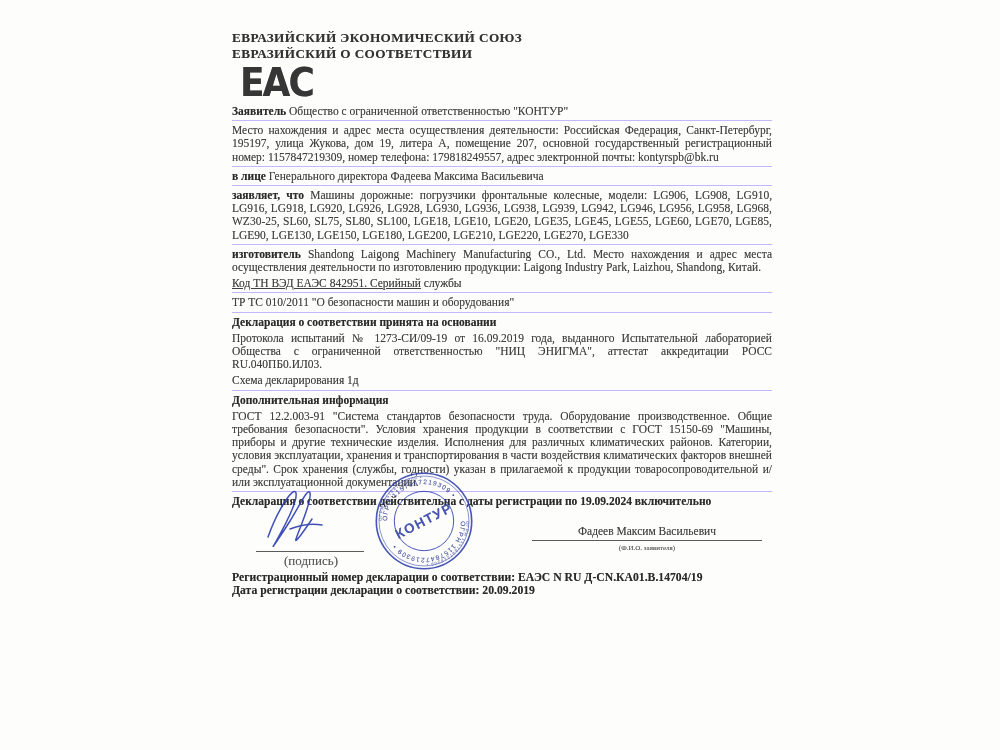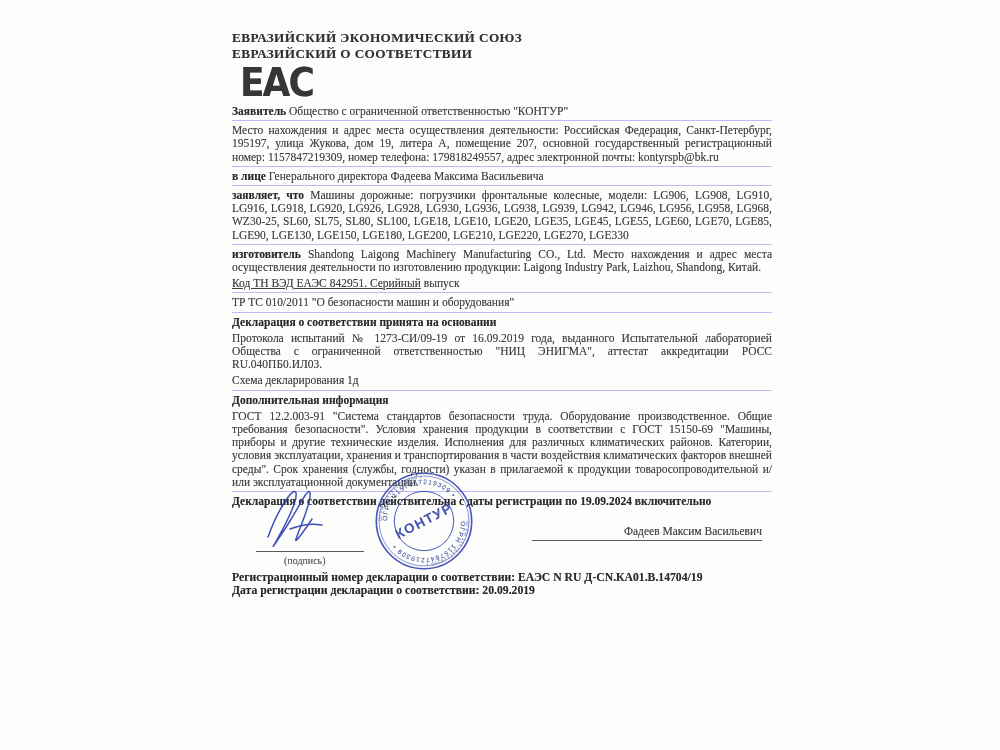--- a/index.html
+++ b/index.html
@@ -79,7 +79,7 @@
     </div>
 
     <div class="blk rule">
-      <span class="u">Код ТН ВЭД ЕАЭС 842951. Серийный</span><span> выпуск</span>
+      <span class="u">Код ТН ВЭД ЕАЭС 842951. Серийный</span><span> службы</span>
     </div>
 
 

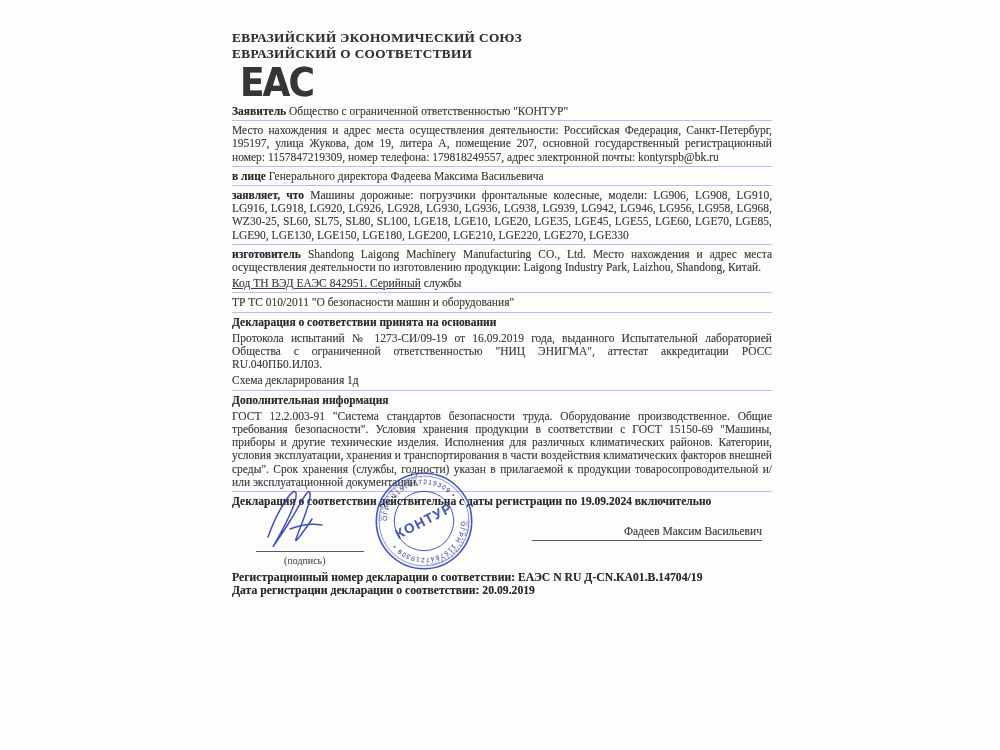--- a/index.html
+++ b/index.html
@@ -31,7 +31,7 @@
   .sig-cap-left { position:absolute; left:52px; top:41px; font-size:10px;
                   color:#5a5a5a; }
   .sig-right { position:absolute; left:300px; top:12px; width:230px;
-               text-align:right; }
+               text-align:center; }
   .sig-right .nm { font-size:11.5px; padding-bottom:2px;
                    border-bottom:1px solid #5a5a5a; }
   .sig-right .cap { font-size:7px; color:#5a5a5a; padding-top:1px; }

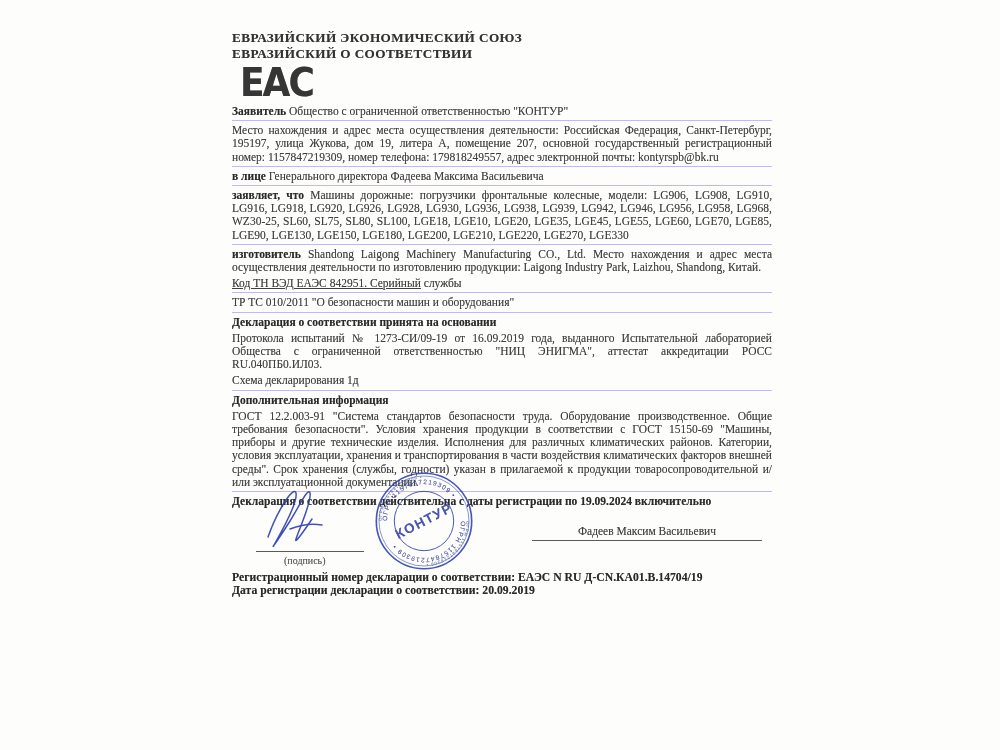--- a/index.html
+++ b/index.html
@@ -130,6 +130,7 @@
 
       <div class="sig-right">
         <div class="nm">Фадеев Максим Васильевич</div>
+        <div class="cap">(Ф.И.О. заявителя)</div>
       </div>
     </div>
 

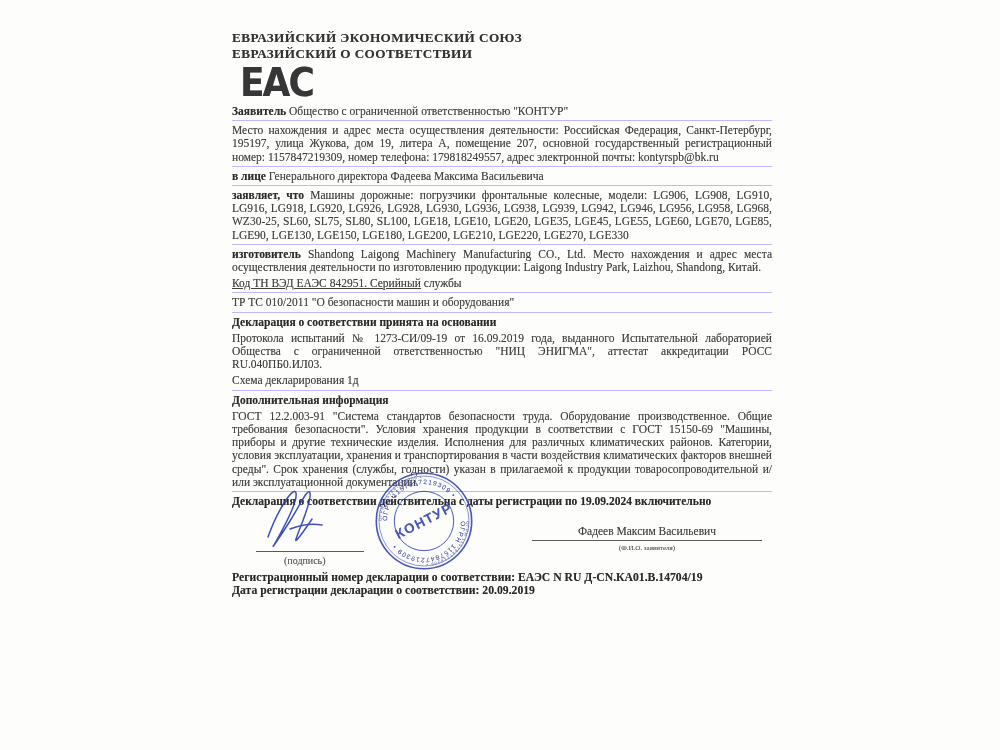--- a/index.html
+++ b/index.html
@@ -28,7 +28,7 @@
   .sign-svg { position:absolute; left:28px; top:-34px; }
   .sig-line-left { position:absolute; left:24px; top:38px; width:108px;
                    border-bottom:1px solid #5a5a5a; }
-  .sig-cap-left { position:absolute; left:52px; top:41px; font-size:10px;
+  .sig-cap-left { position:absolute; left:52px; top:41px; font-size:13px;
                   color:#5a5a5a; }
   .sig-right { position:absolute; left:300px; top:12px; width:230px;
                text-align:center; }

